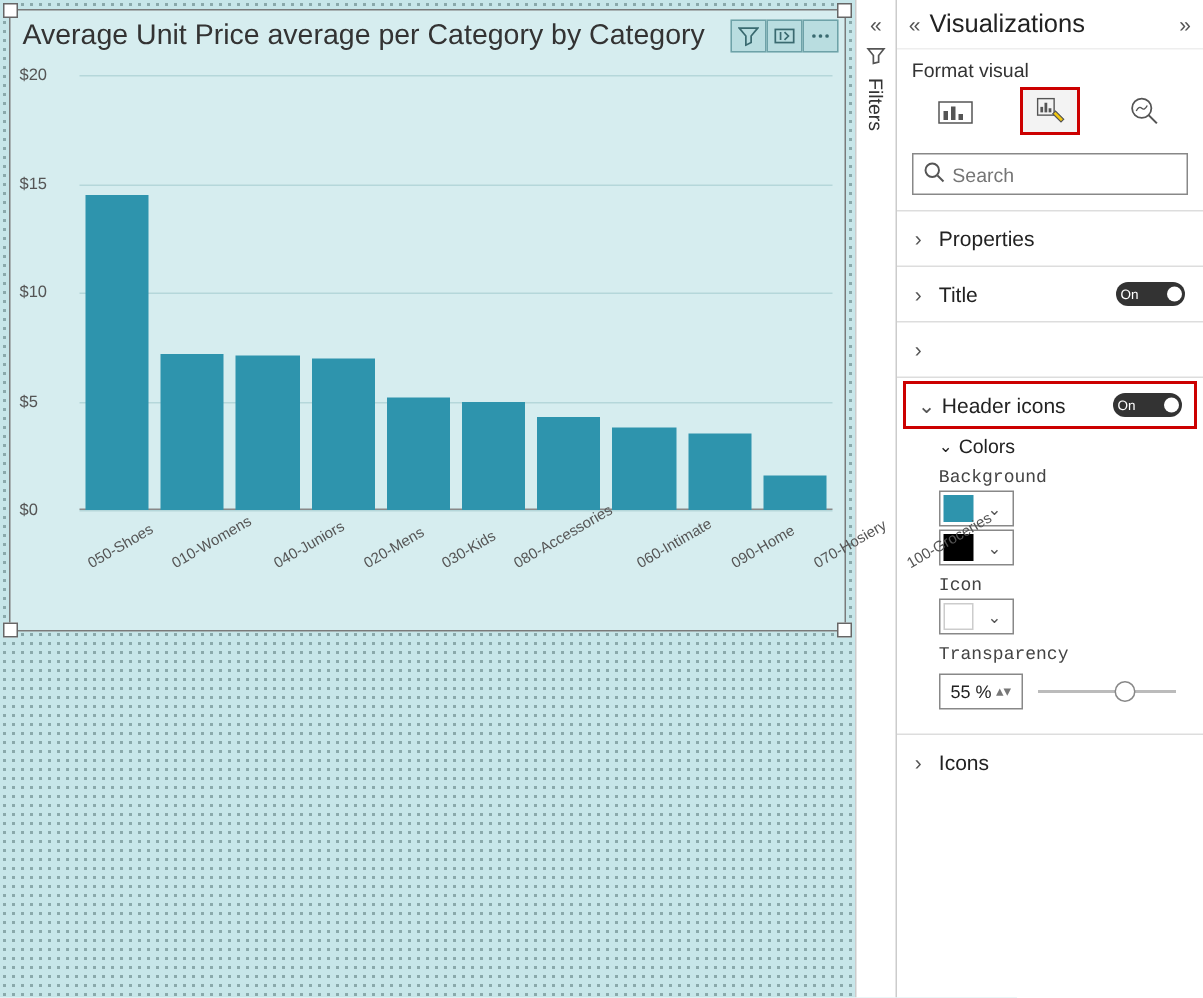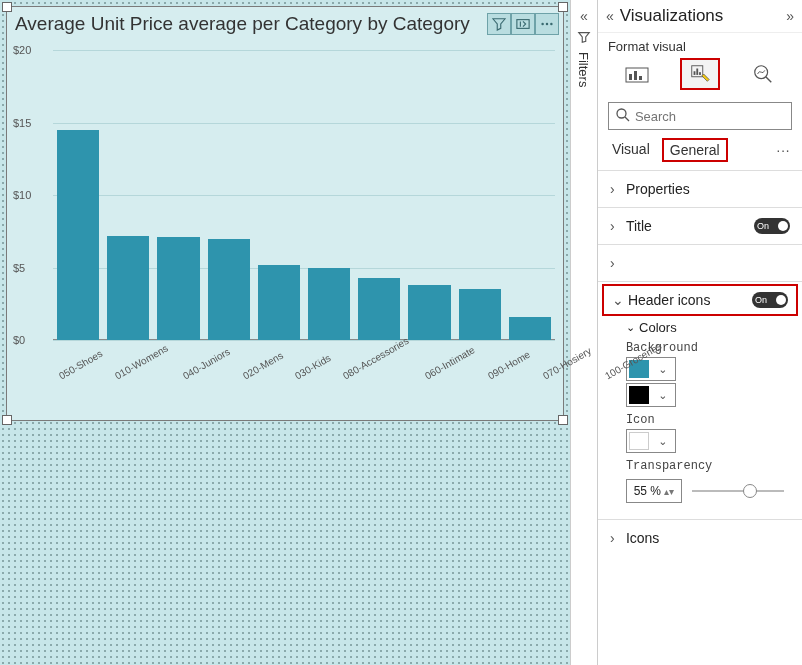--- a/index.html
+++ b/index.html
@@ -215,11 +215,6 @@
     <input class="searchbox" placeholder="Search" style="">
   </div>
 
-  <div class="tabrow">
-    <span class="tab">Visual</span>
-    <span class="tab active hl">General</span>
-    <span class="dots">···</span>
-  </div>
 
   <div class="divider"></div>
   <div class="grp">

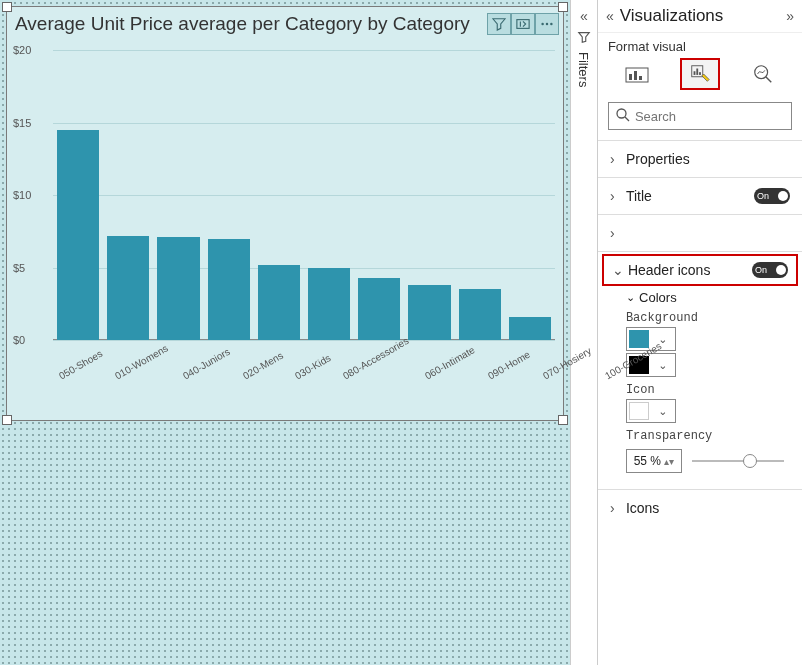--- a/index.html
+++ b/index.html
@@ -66,7 +66,7 @@
   .grp{display:flex;align-items:center;padding:8px 12px;font-size:14px;}
   .grp .chev{width:12px;display:inline-block;color:#555;}
   .grp .lbl{flex:1;margin-left:4px;}
-  .toggle{width:36px;height:16px;border-radius:8px;background:#333;position:relative;color:#fff;font-size:9px;display:flex;align-items:center;padding:0 3px;}
+  .toggle{width:46px;height:16px;border-radius:8px;background:#333;position:relative;color:#fff;font-size:9px;display:flex;align-items:center;padding:0 3px;}
   .toggle .knob{width:10px;height:10px;border-radius:50%;background:#fff;position:absolute;right:2px;}
   .grp.hl{border:2px solid #c00;margin:0 4px;padding:6px 8px;}
   .colors{padding:0 18px 6px 28px;}

